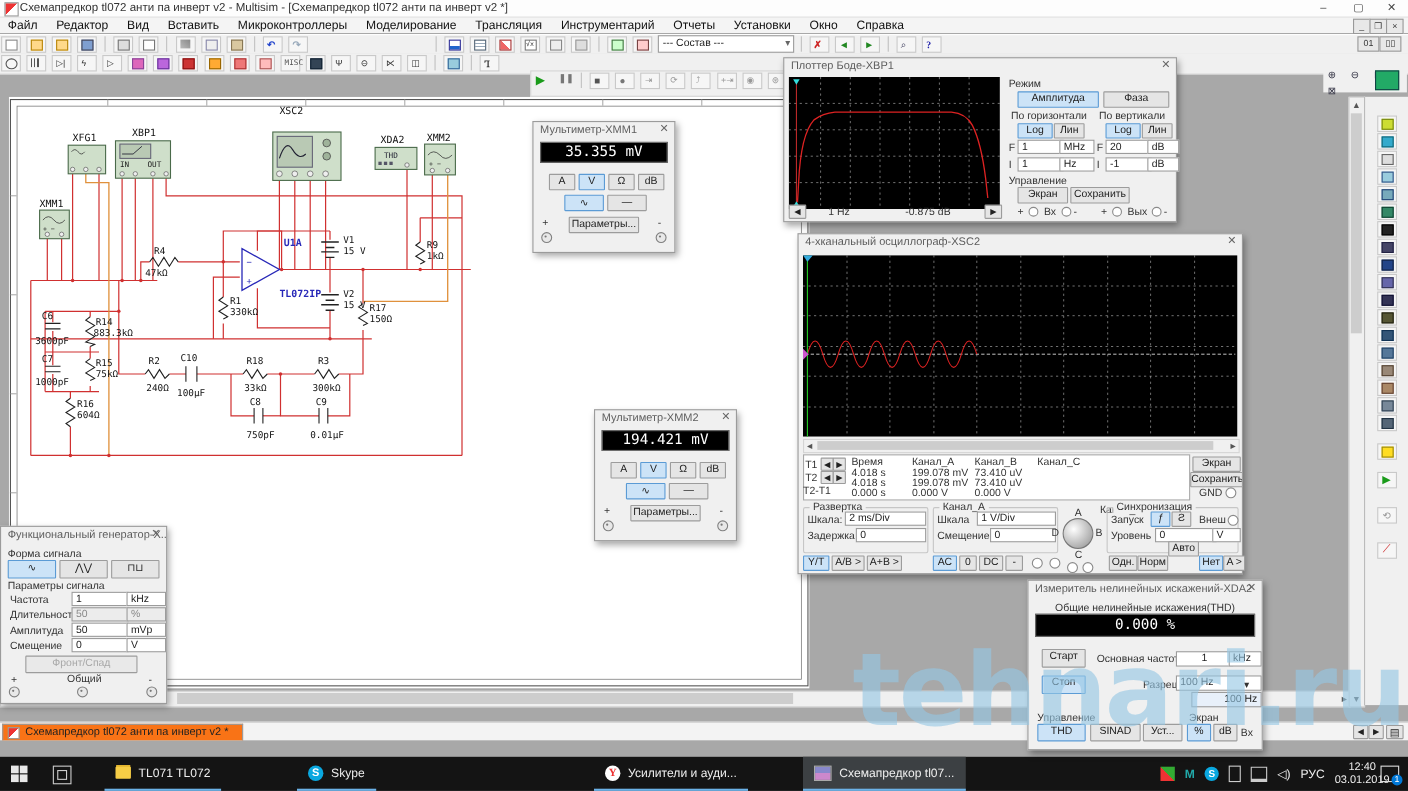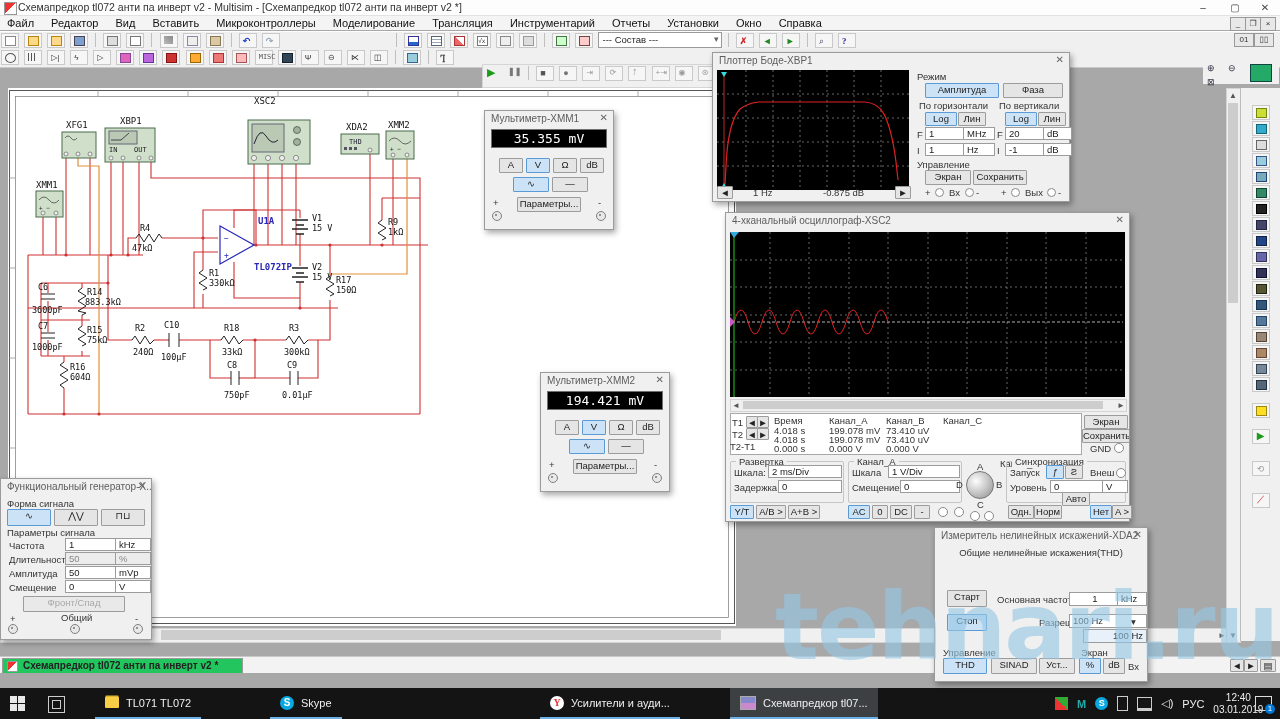--- a/index.html
+++ b/index.html
@@ -671,6 +671,7 @@
   <div class="w" style="left:934px;top:527px;width:212px;height:153px;z-index:30;">
     <div class="wt"><span>Измеритель нелинейных искажений-XDA2</span><span class="wx">✕</span></div>
     <div class="lb" style="left:0;top:19px;width:212px;text-align:center;">Общие нелинейные искажения(THD)</div>
+    <div class="disp" style="left:6px;top:30px;width:198px;height:19px;font-size:13px;line-height:19px;">0.000 %</div>
     <span class="b" style="left:12px;top:62px;width:38px;height:15px;">Старт</span>
     <span class="b on" style="left:12px;top:86px;width:38px;height:15px;">Стоп</span>
     <span class="lb" style="left:62px;top:66px;">Основная частота,</span>

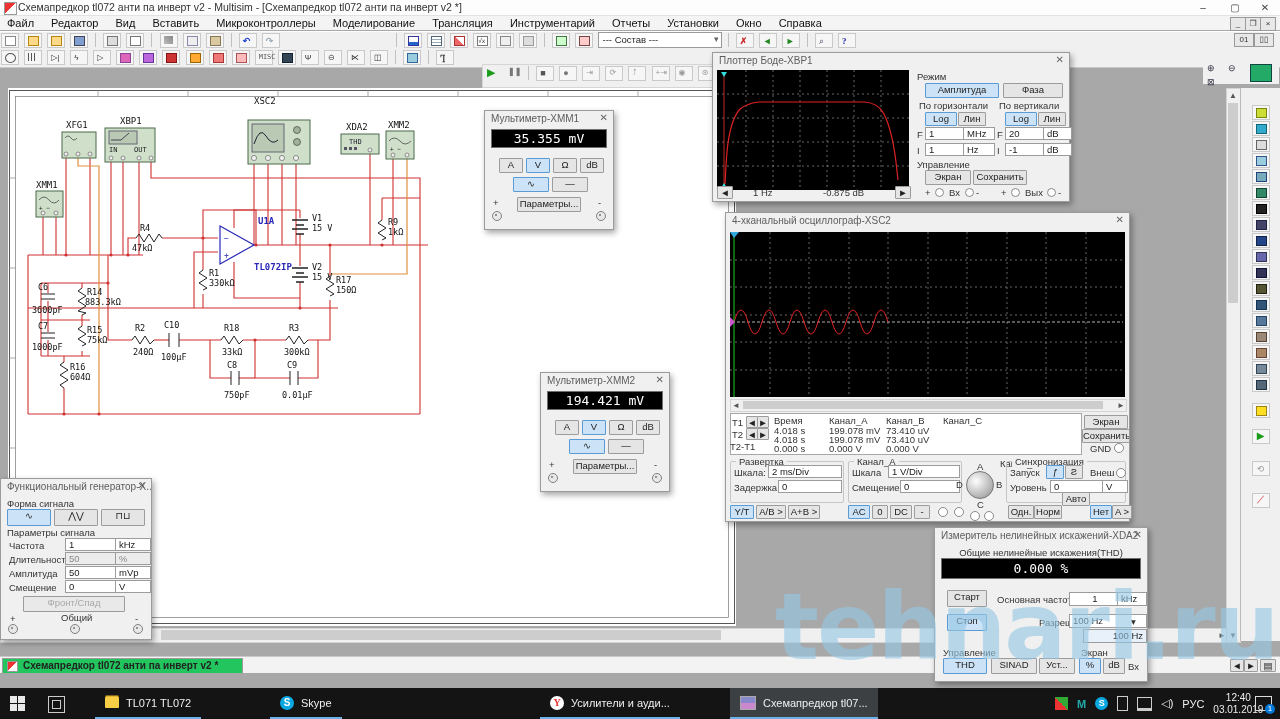--- a/index.html
+++ b/index.html
@@ -692,7 +692,7 @@
   </div>
 
   <div class="abs" style="left:0;top:656px;width:1280px;height:16px;background:#f3f3f3;border-top:1px solid #c9c9c9;">
-    <div class="abs" style="left:2px;top:1px;height:14px;padding:0 24px 0 20px;background:#22c55e;border:1px solid #9a9a9a;border-bottom:none;font-size:10px;line-height:14px;white-space:nowrap;font-weight:bold;">
+    <div class="abs" style="left:2px;top:1px;height:14px;padding:0 12px 0 20px;background:#f97316;border:1px solid #9a9a9a;border-bottom:none;font-size:10px;line-height:14px;white-space:nowrap;">
       <span class="appico" style="left:4px;top:2px;width:9px;height:9px;"></span>
       <span>Схемапредкор tl072 анти па инверт v2 *</span>
     </div>

